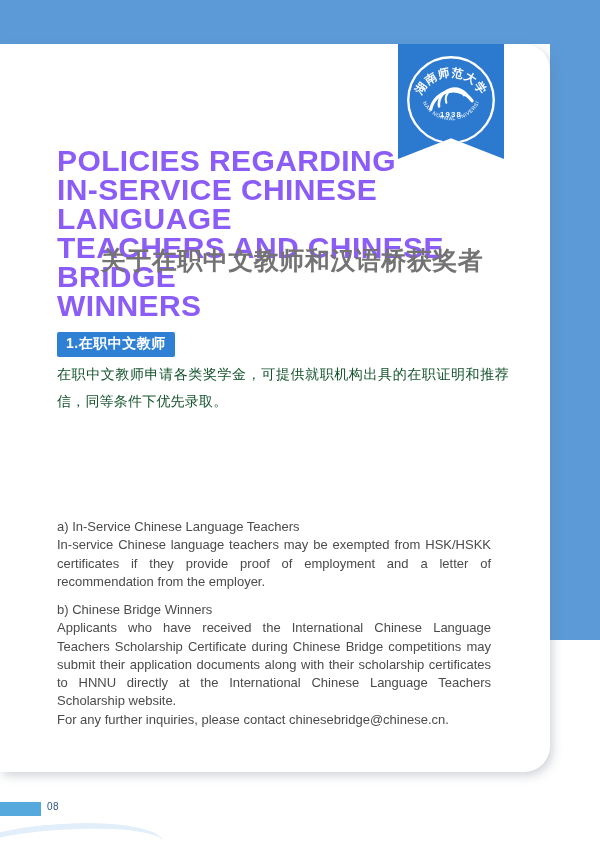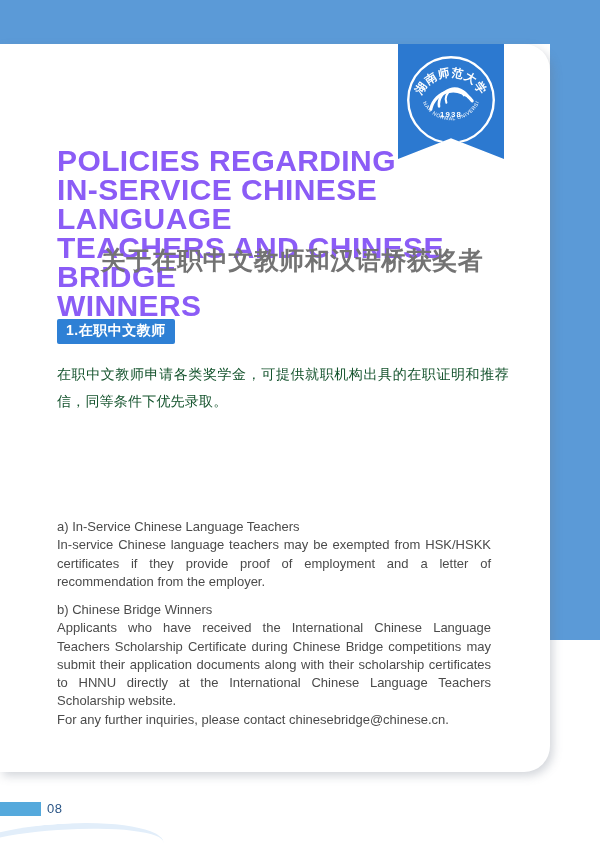--- a/index.html
+++ b/index.html
@@ -39,7 +39,7 @@
     background:#2e80d5;color:#ffffff;font-size:14px;font-weight:bold;
     padding:3px 9px 4px 9px;border-radius:2px;letter-spacing:.5px;
   }
-  .lbl1{top:275px;}
+  .lbl1{top:288px;}
   .lbl2{top:363px;}
   .sec-body{
     position:absolute;left:57px;width:452px;

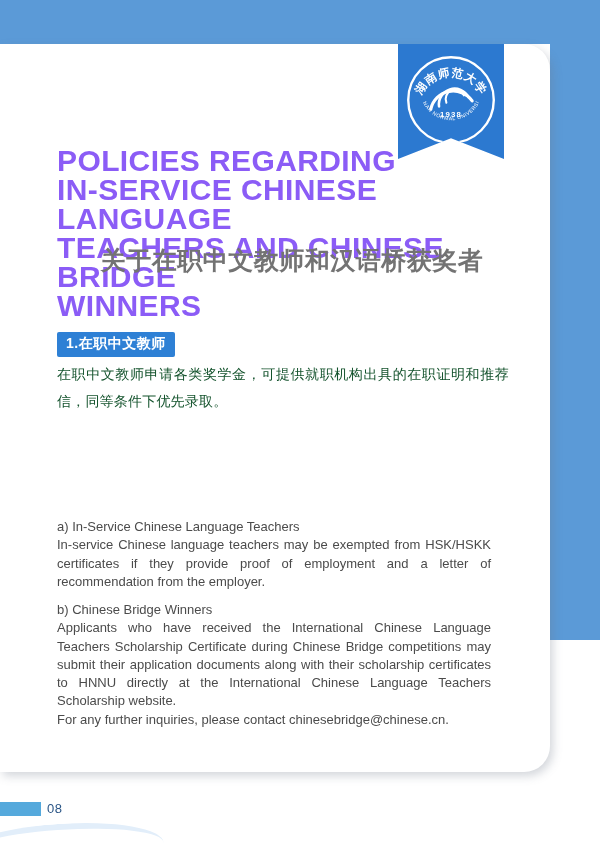--- a/index.html
+++ b/index.html
@@ -57,7 +57,7 @@
   .eng .note{text-align:left;}
 
   .footer-bar{position:absolute;left:0;top:802px;width:41px;height:14px;background:#55a9dc;}
-  .page-num{position:absolute;left:47px;top:801px;font-size:13px;color:#2b5687;letter-spacing:.5px;}
+  .page-num{position:absolute;left:47px;top:801px;font-size:10px;color:#2b5687;letter-spacing:.5px;}
 
   .bottom-accent{
     position:absolute;left:-46px;top:824px;width:210px;height:46px;

